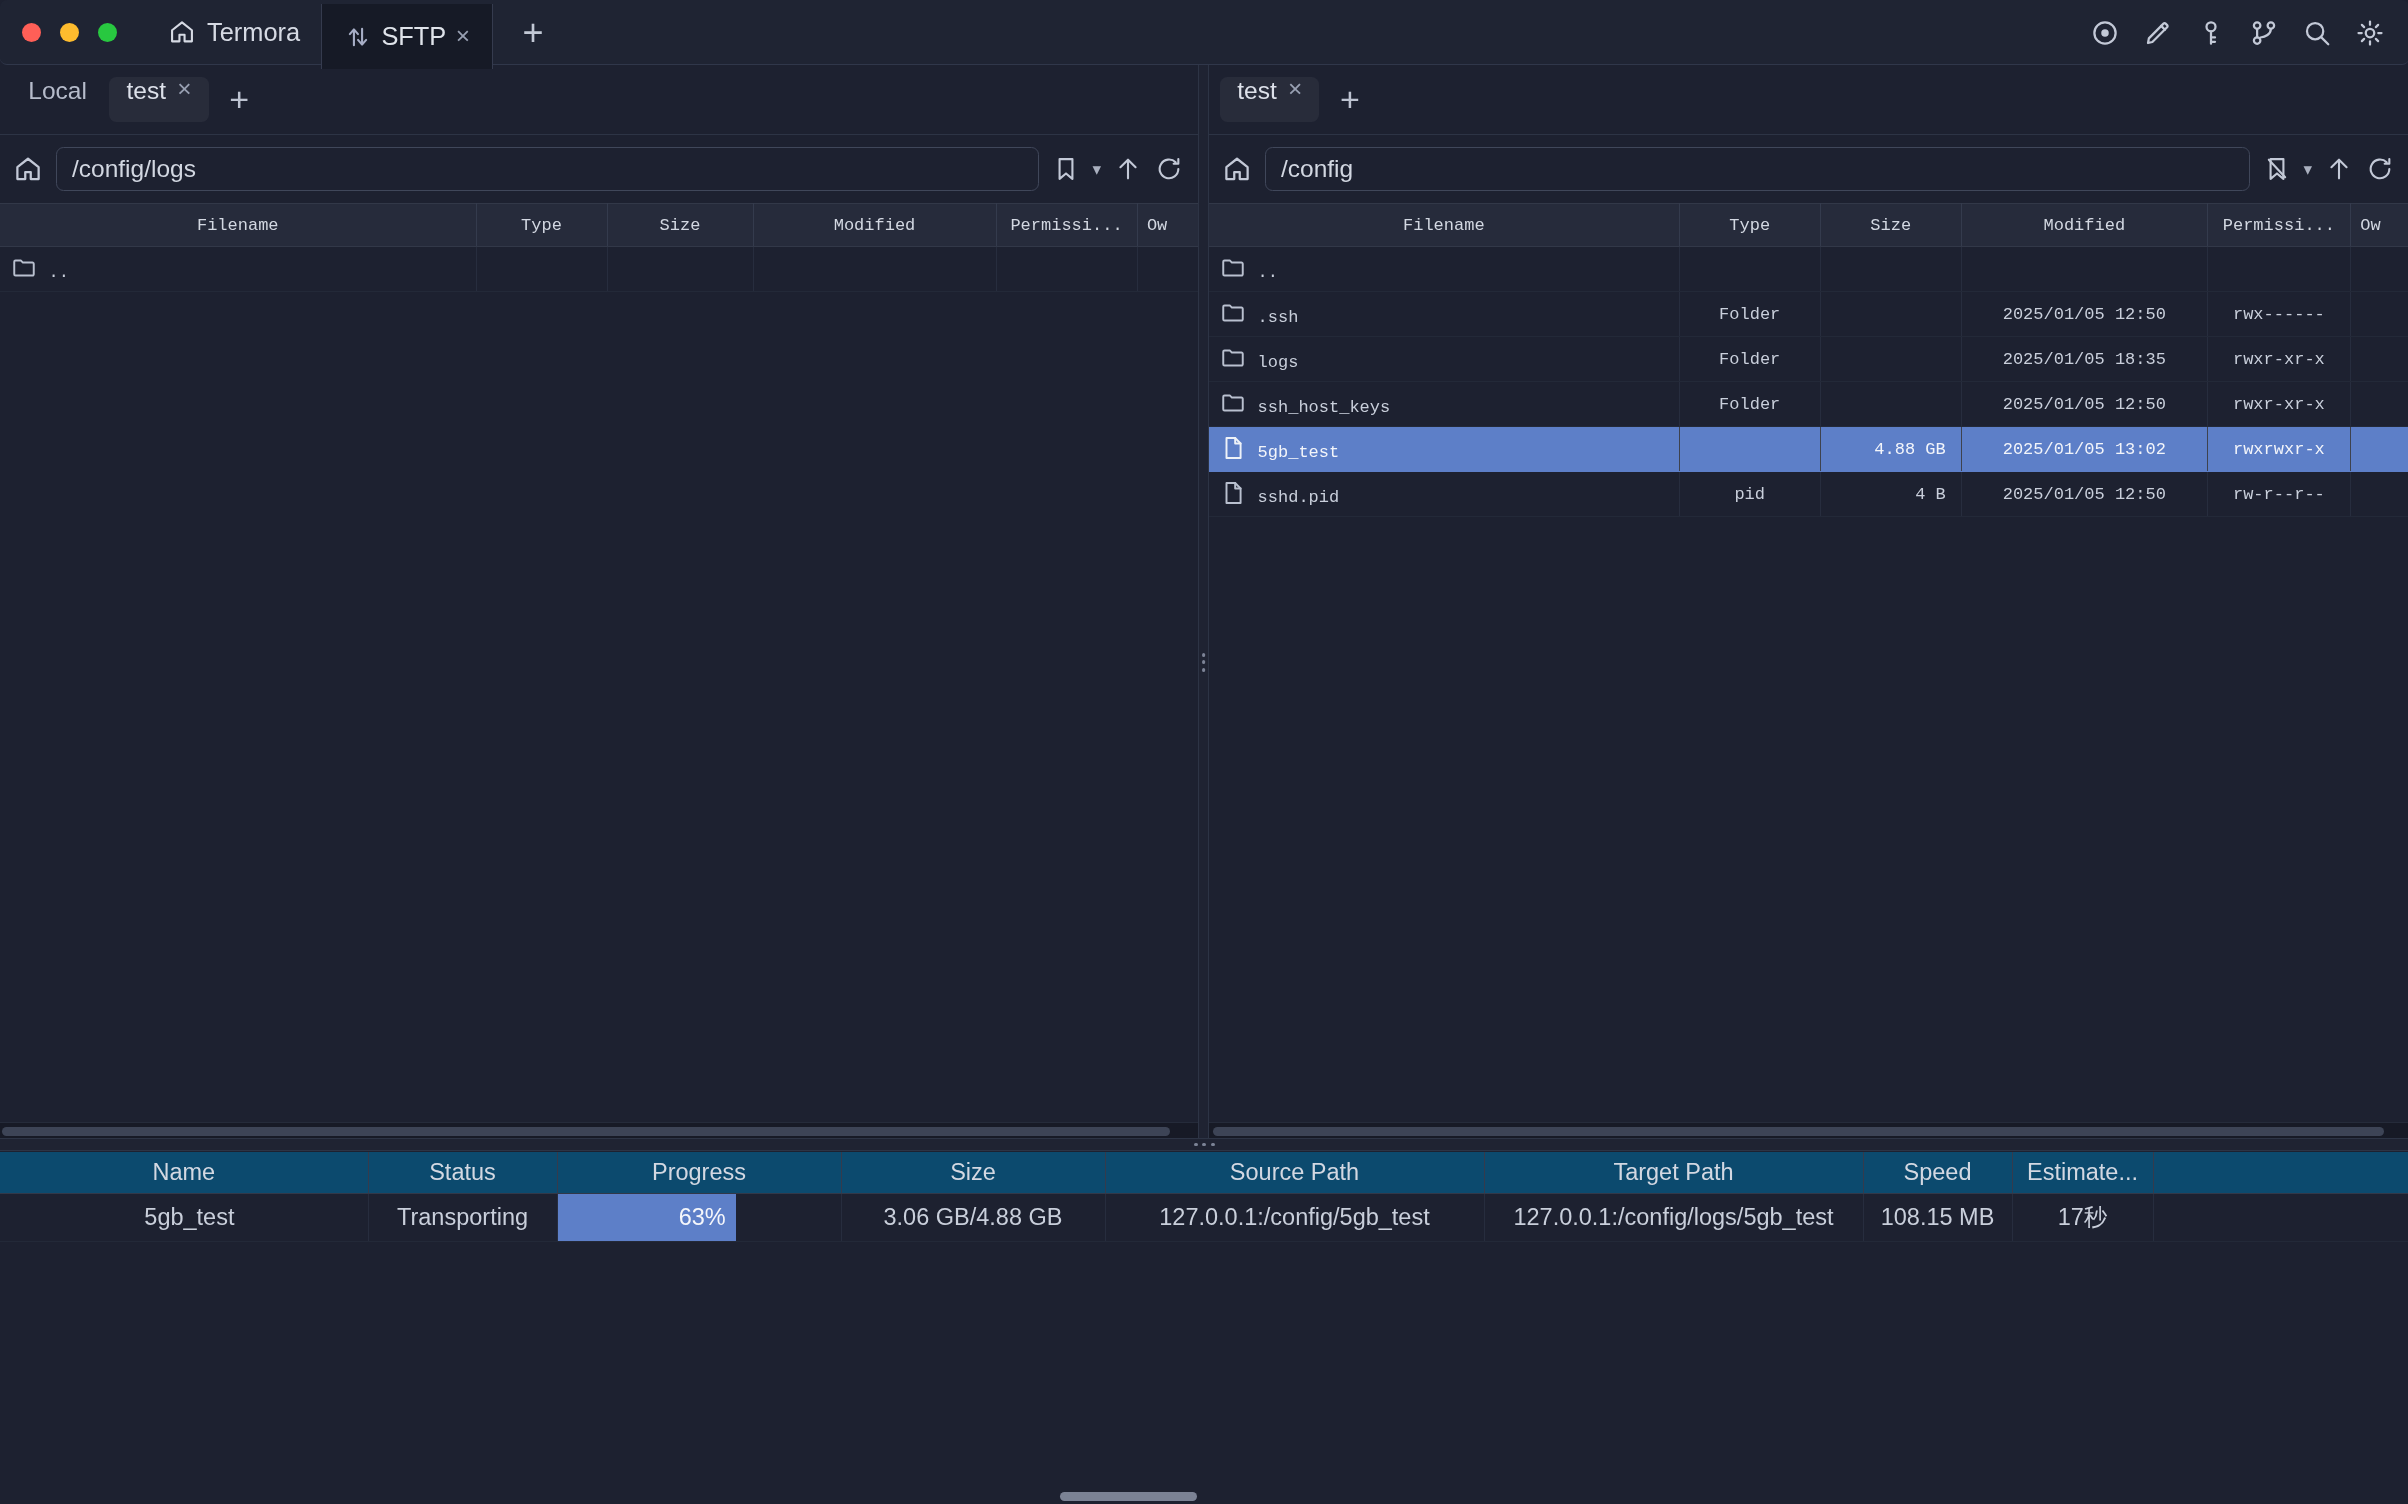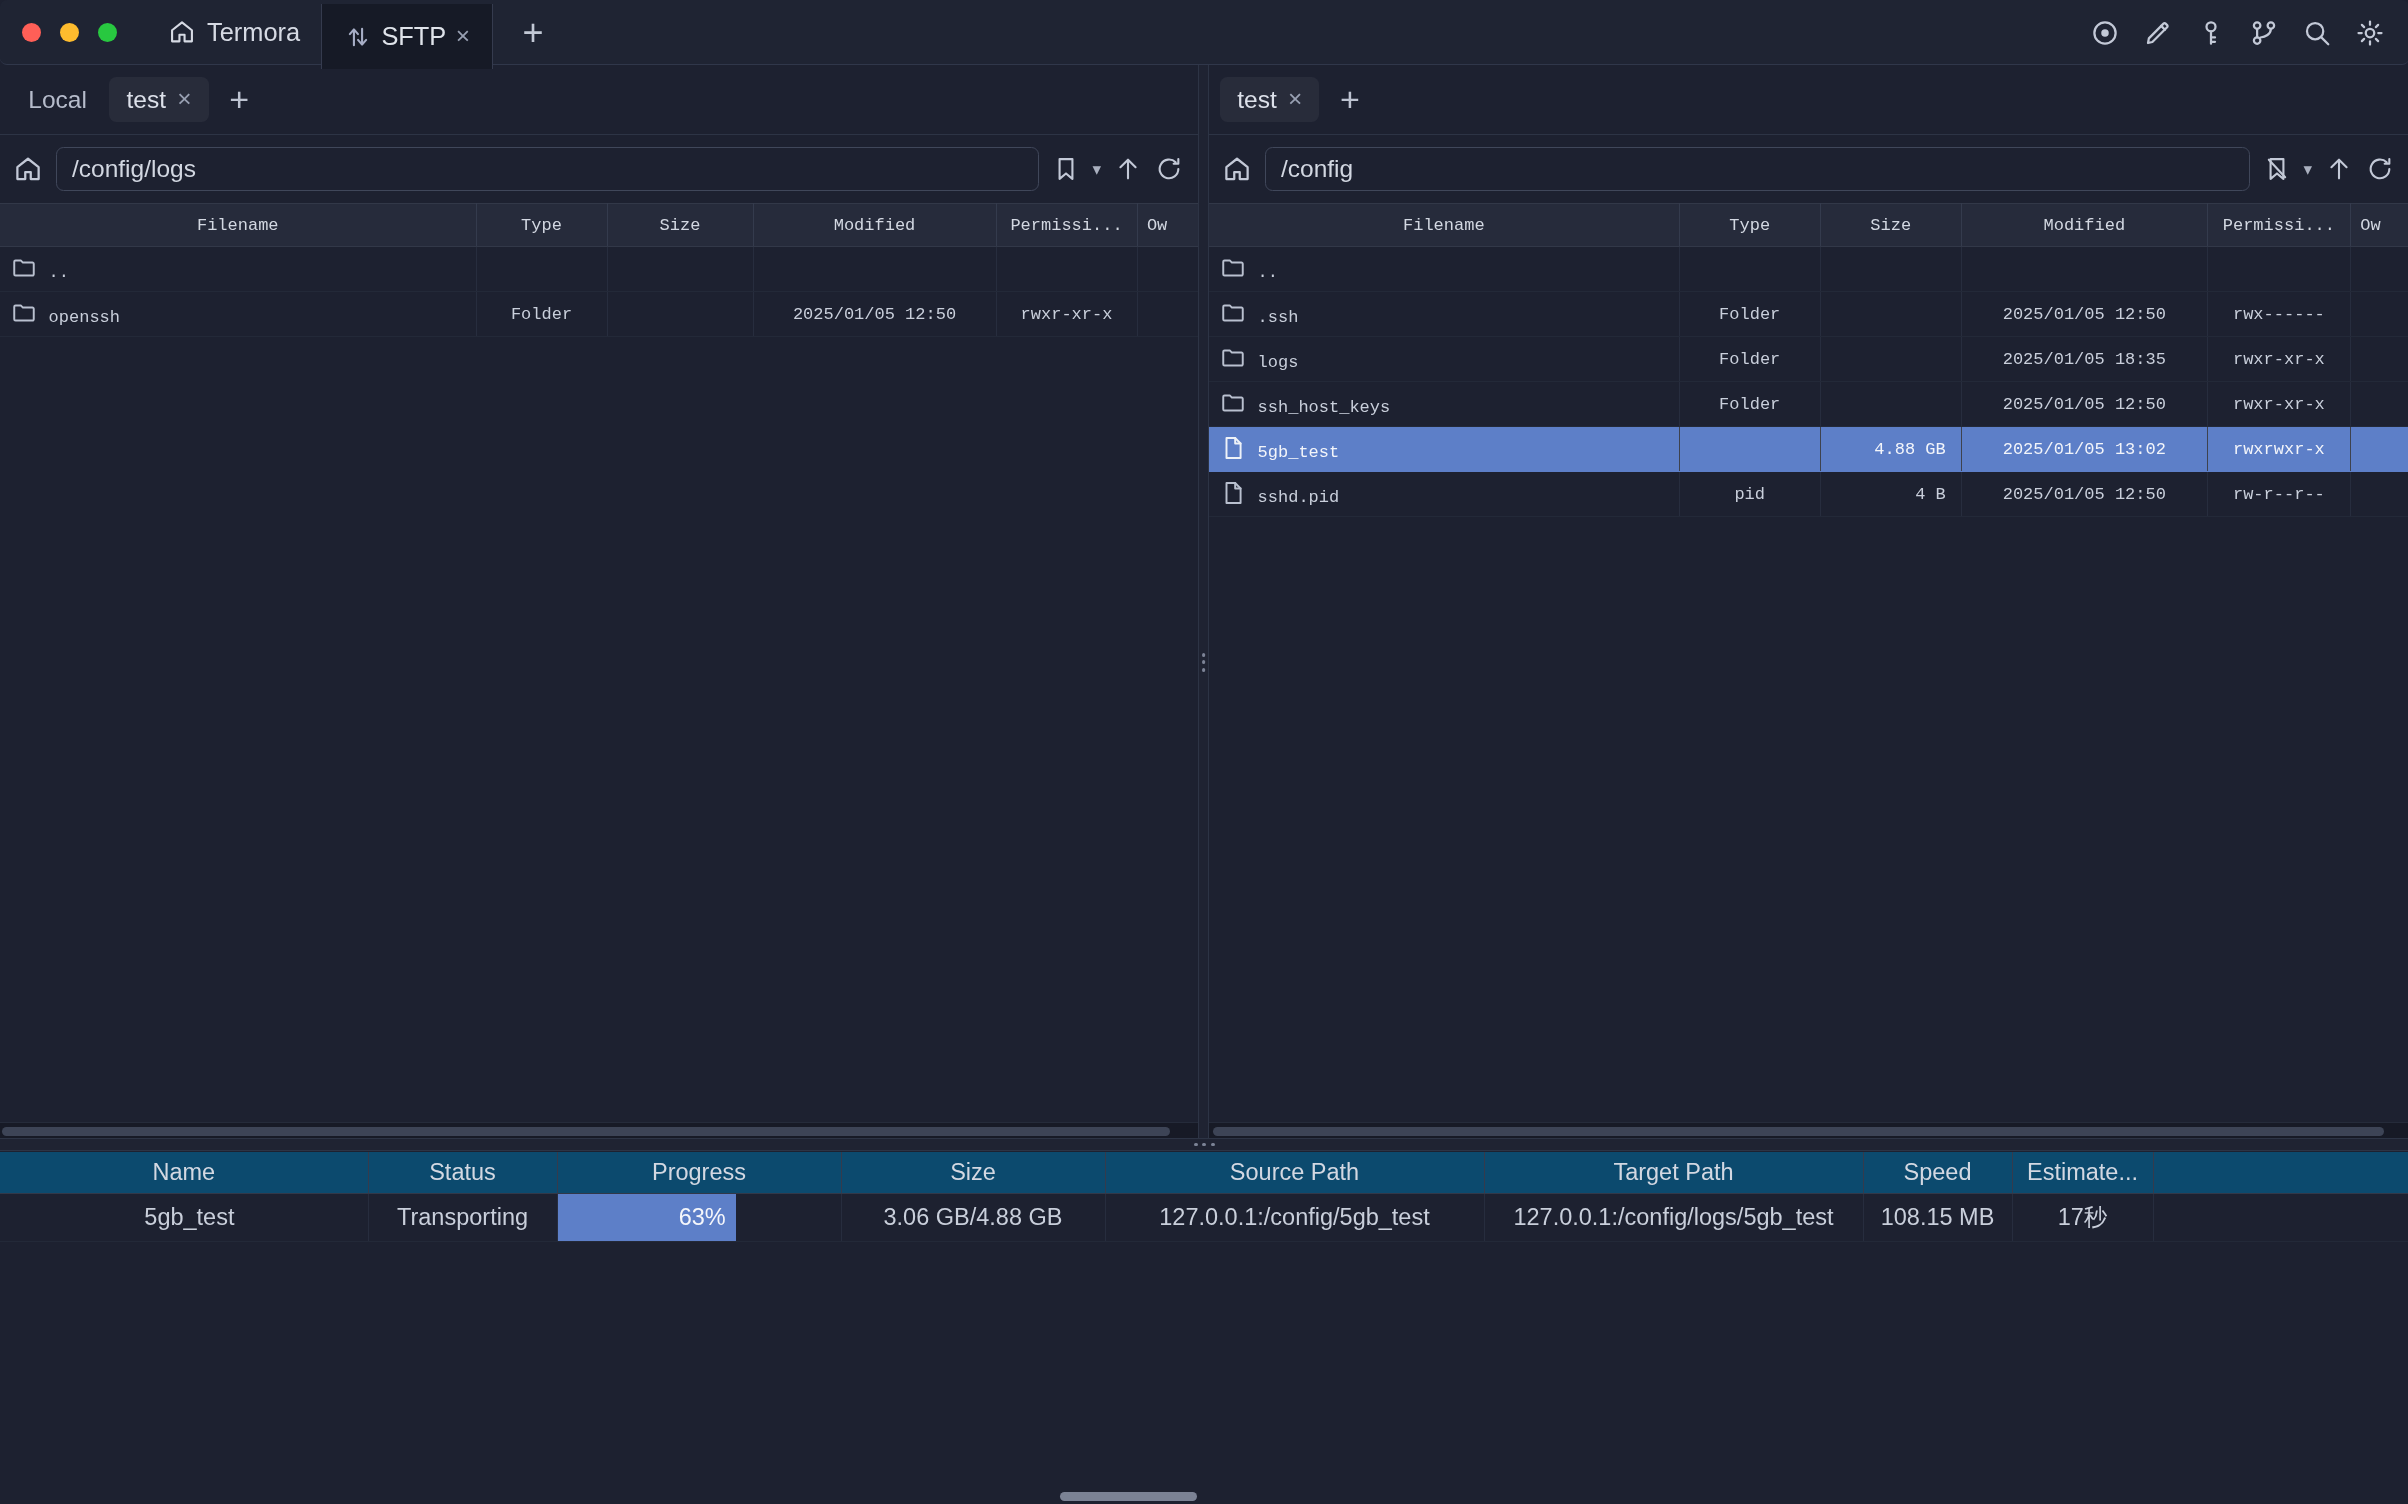--- a/index.html
+++ b/index.html
@@ -45,7 +45,7 @@
 
   .pane-tabs { height:70px; display:flex; align-items:center; padding:0 11.3px; gap:5.6px;
                border-bottom:0.9px solid #2d3445; font-size:24.5px; }
-  .pane-tab { height:45px; display:flex; align-items:center; gap:11.3px; padding:0 17px;
+  .pane-tab { height:45px; display:flex; gap:11.3px; padding:0 17px;
               border-radius:7.5px; color:#b6bccb; }
   .pane-tab.active { background:rgba(255,255,255,0.05); color:#dde1ea; }
   .tab-add { font-size:34px; font-weight:300; color:#bdc3d1; padding:0 15px; }

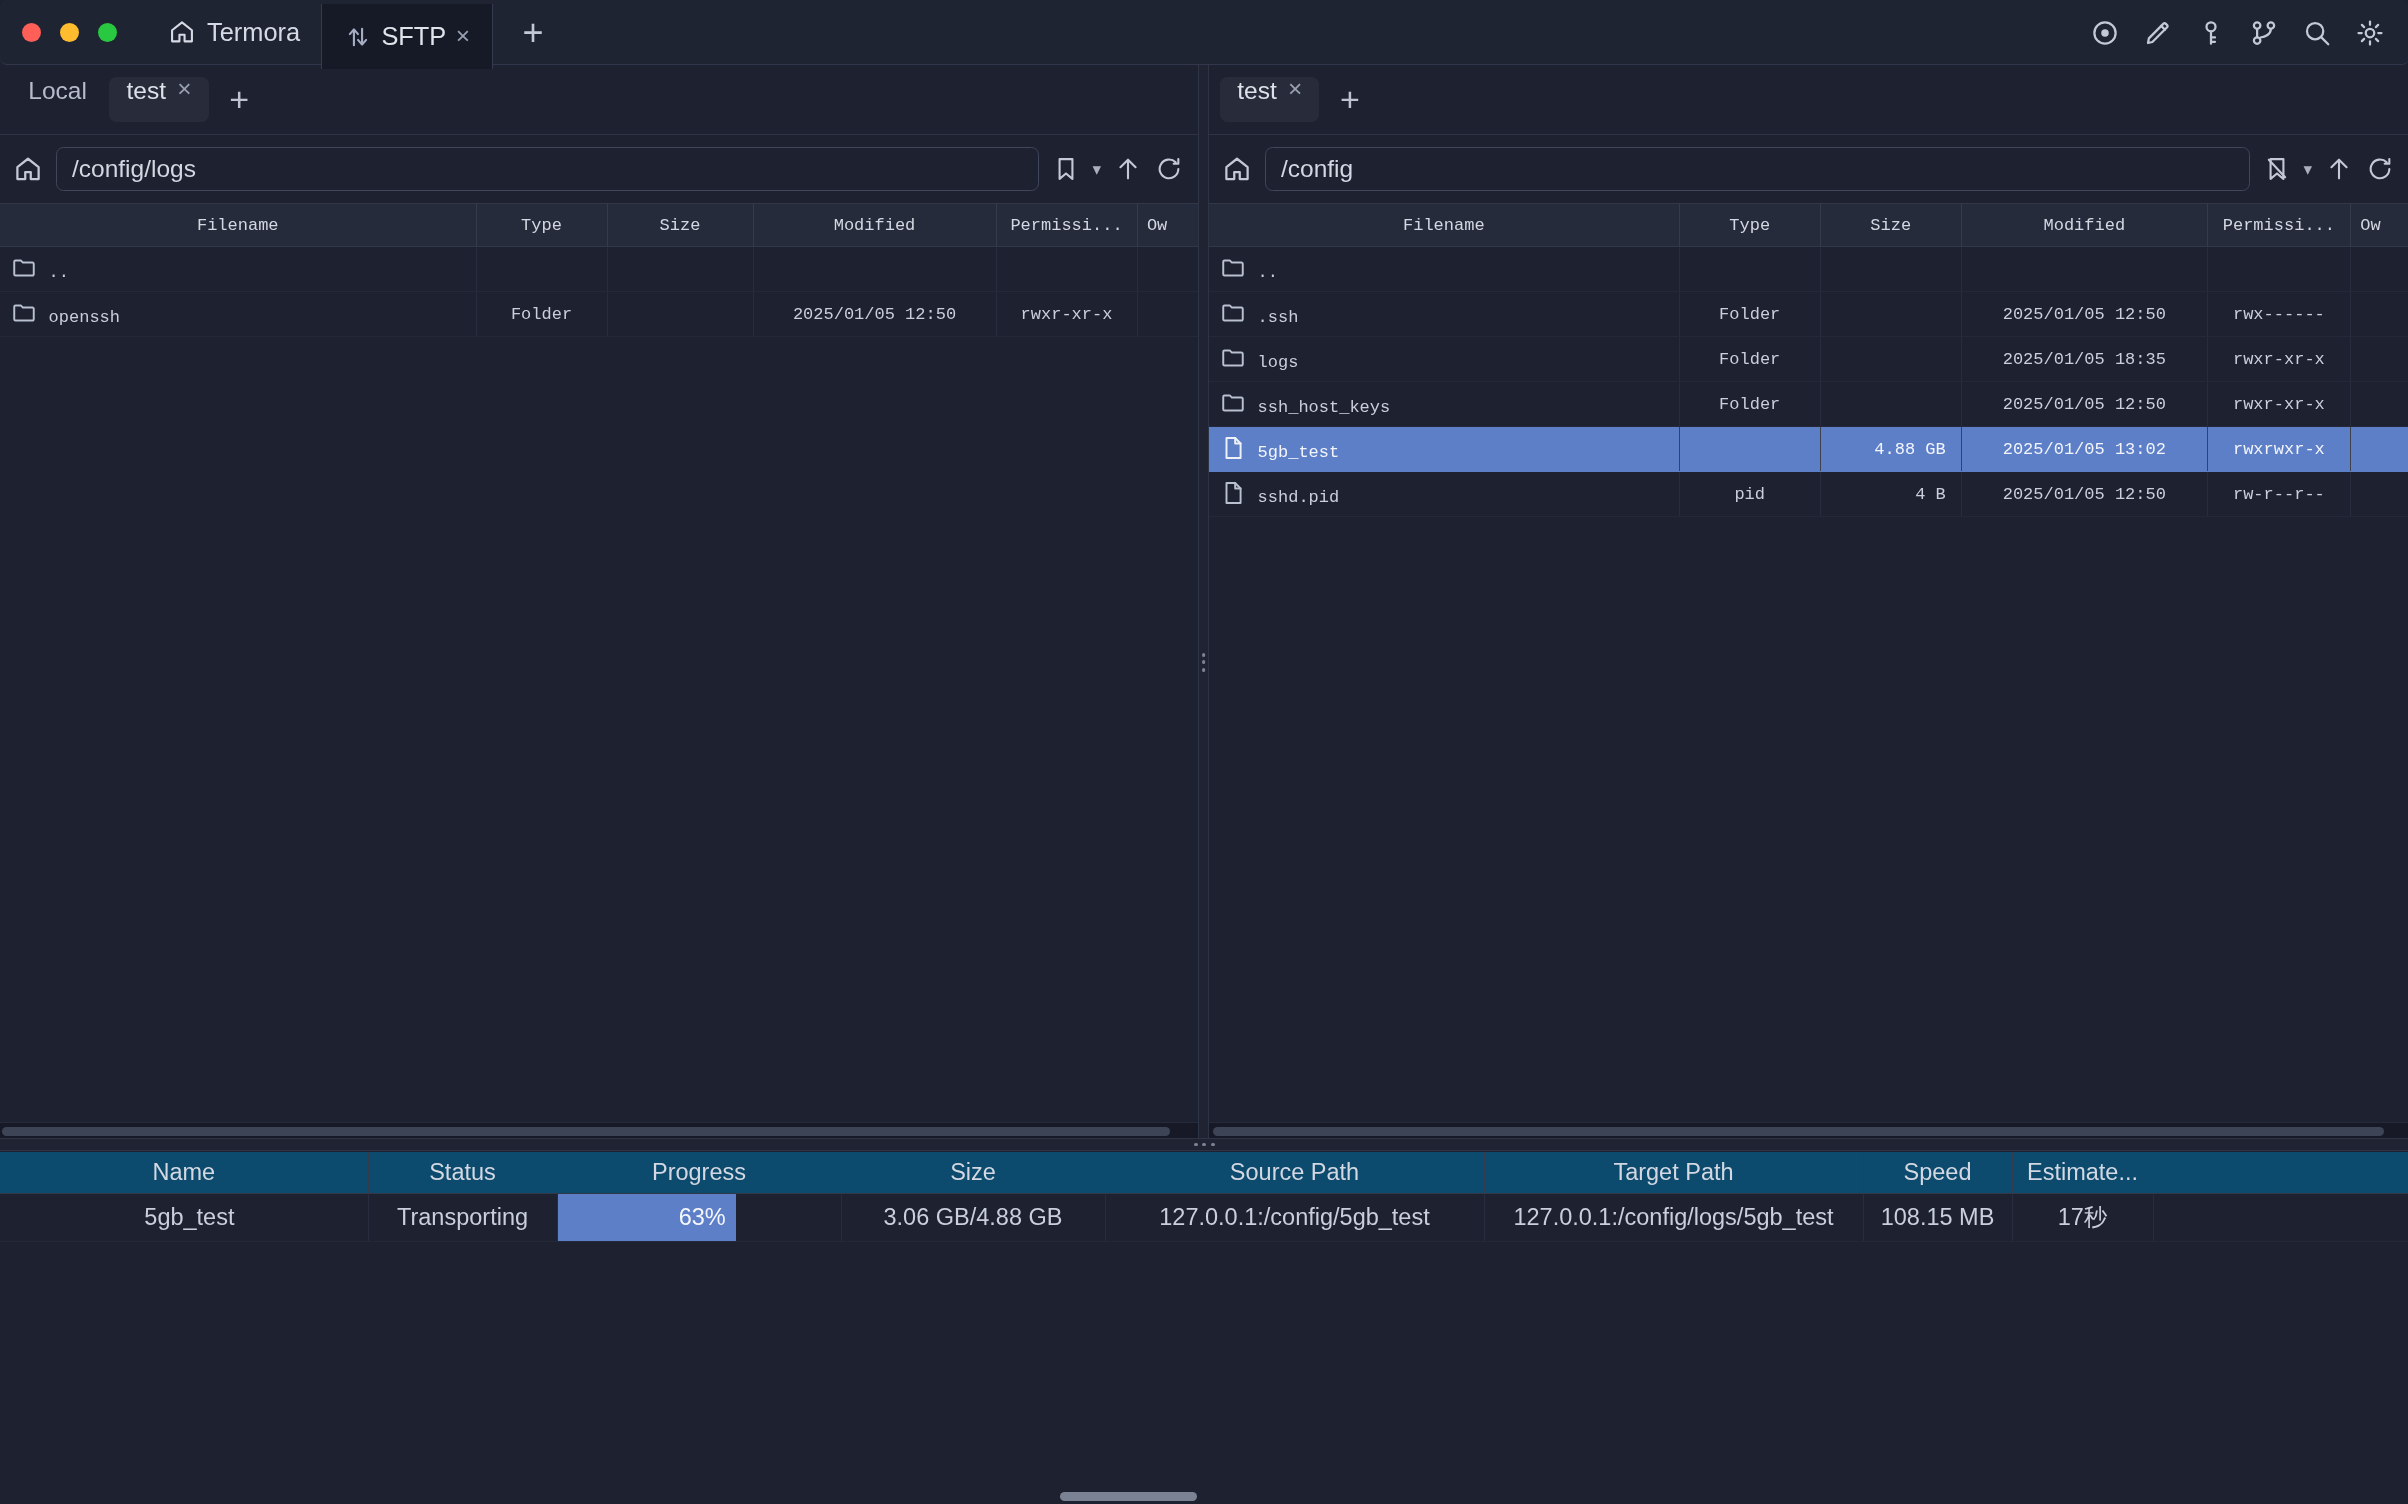--- a/index.html
+++ b/index.html
@@ -256,18 +256,6 @@
           <td class="c-perm"></td>
           <td></td>
         </tr>
-        <tr>
-          <td class="c-name"><span class="ico">
-                <svg viewBox="0 0 24 24" width="26" height="26">
-                  <path d="M3 6.2 A1.2 1.2 0 0 1 4.2 5 H9 L11 7 H19.8 A1.2 1.2 0 0 1 21 8.2 V17.8 A1.2 1.2 0 0 1 19.8 19 H4.2 A1.2 1.2 0 0 1 3 17.8 Z"></path>
-                </svg>
-              </span><span>openssh</span></td>
-          <td class="c-type">Folder</td>
-          <td class="c-size"></td>
-          <td class="c-mod">2025/01/05 12:50</td>
-          <td class="c-perm">rwxr-xr-x</td>
-          <td></td>
-        </tr>
       </tbody>
     </table>
 

